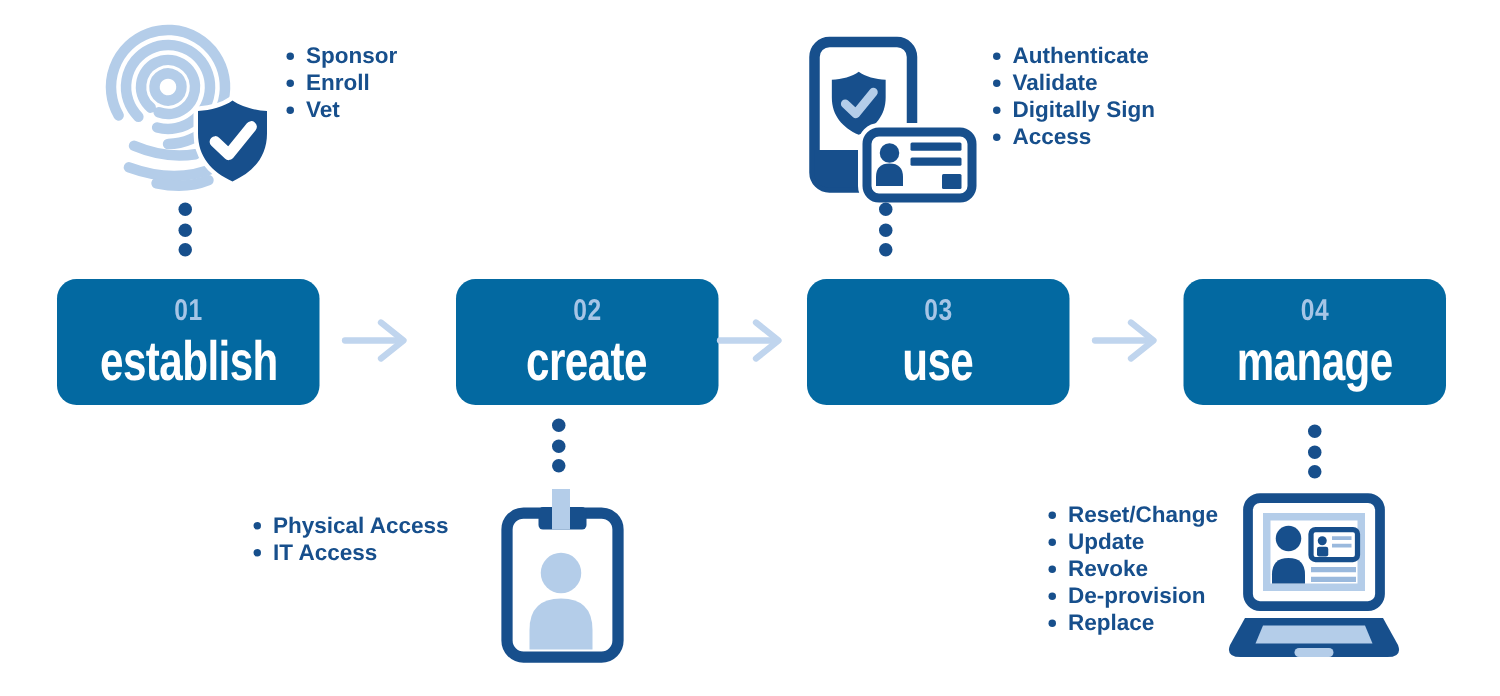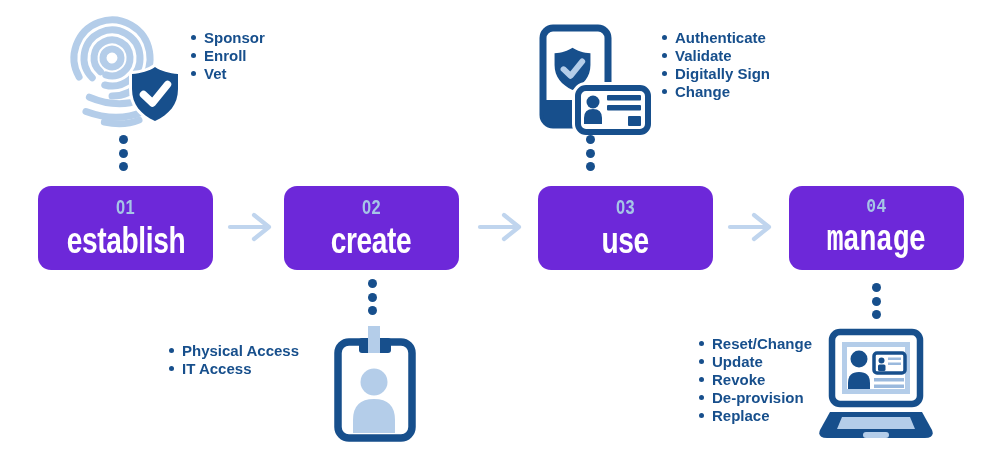--- a/index.html
+++ b/index.html
@@ -177,7 +177,7 @@
       </li>
     <li>
         <span class="bdot"></span>
-        <span>Change</span>
+        <span>Access</span>
       </li>
   </ul>
 

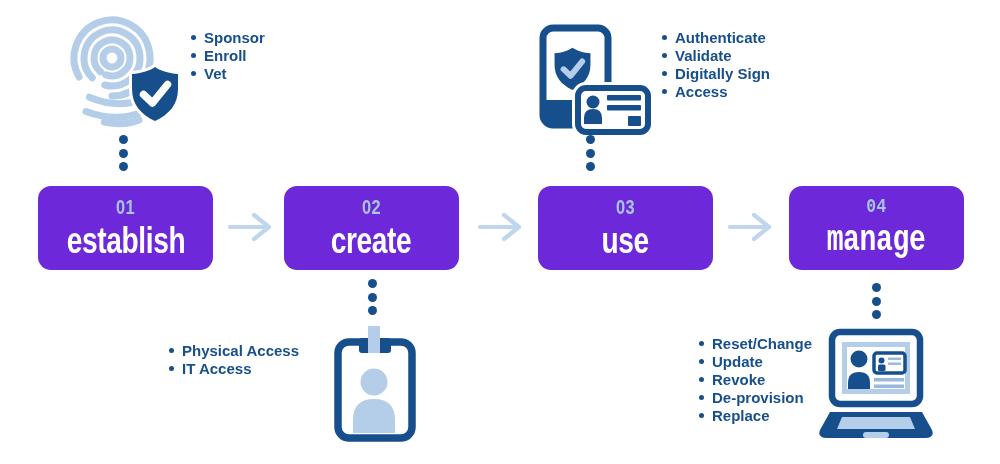--- a/index.html
+++ b/index.html
@@ -16,7 +16,7 @@
   .step-box {
     position:absolute;
     width:175px; height:84px;
-    background:#6d28d9;
+    background:#0369a1;
     border-radius:13px;
     display:flex; flex-direction:column;
     align-items:center; justify-content:center;

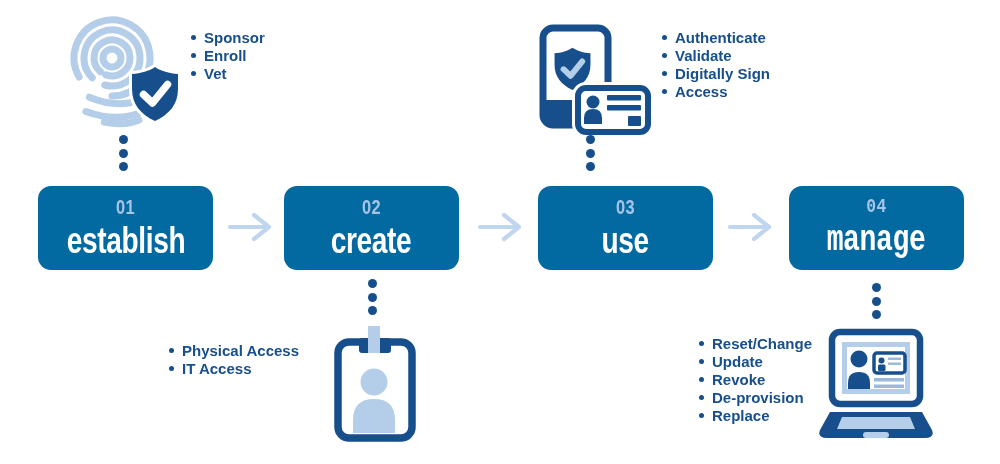--- a/index.html
+++ b/index.html
@@ -107,7 +107,7 @@
     </g>
   </svg>
 
-  <div class="step-box" style="left:284px;align-items:center;">
+  <div class="step-box" style="left:304px;align-items:center;">
     <div class="box-num">02</div>
     <div class="box-label">create</div>
   </div>

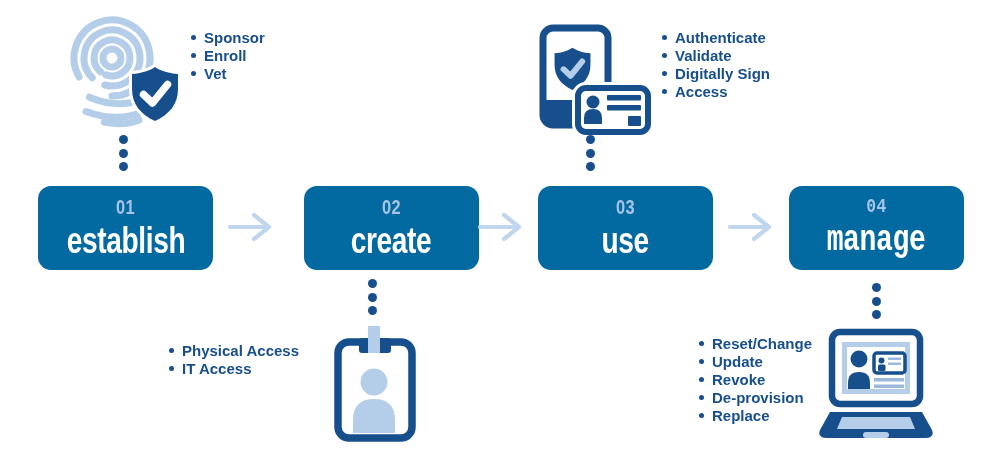--- a/index.html
+++ b/index.html
@@ -199,7 +199,7 @@
     </g>
   </svg>
 
-  <div class="step-box" style="left:789px;font-family:Liberation Mono, monospace;">
+  <div class="step-box" style="left:789px;">
     <div class="box-num">04</div>
     <div class="box-label">manage</div>
   </div>

